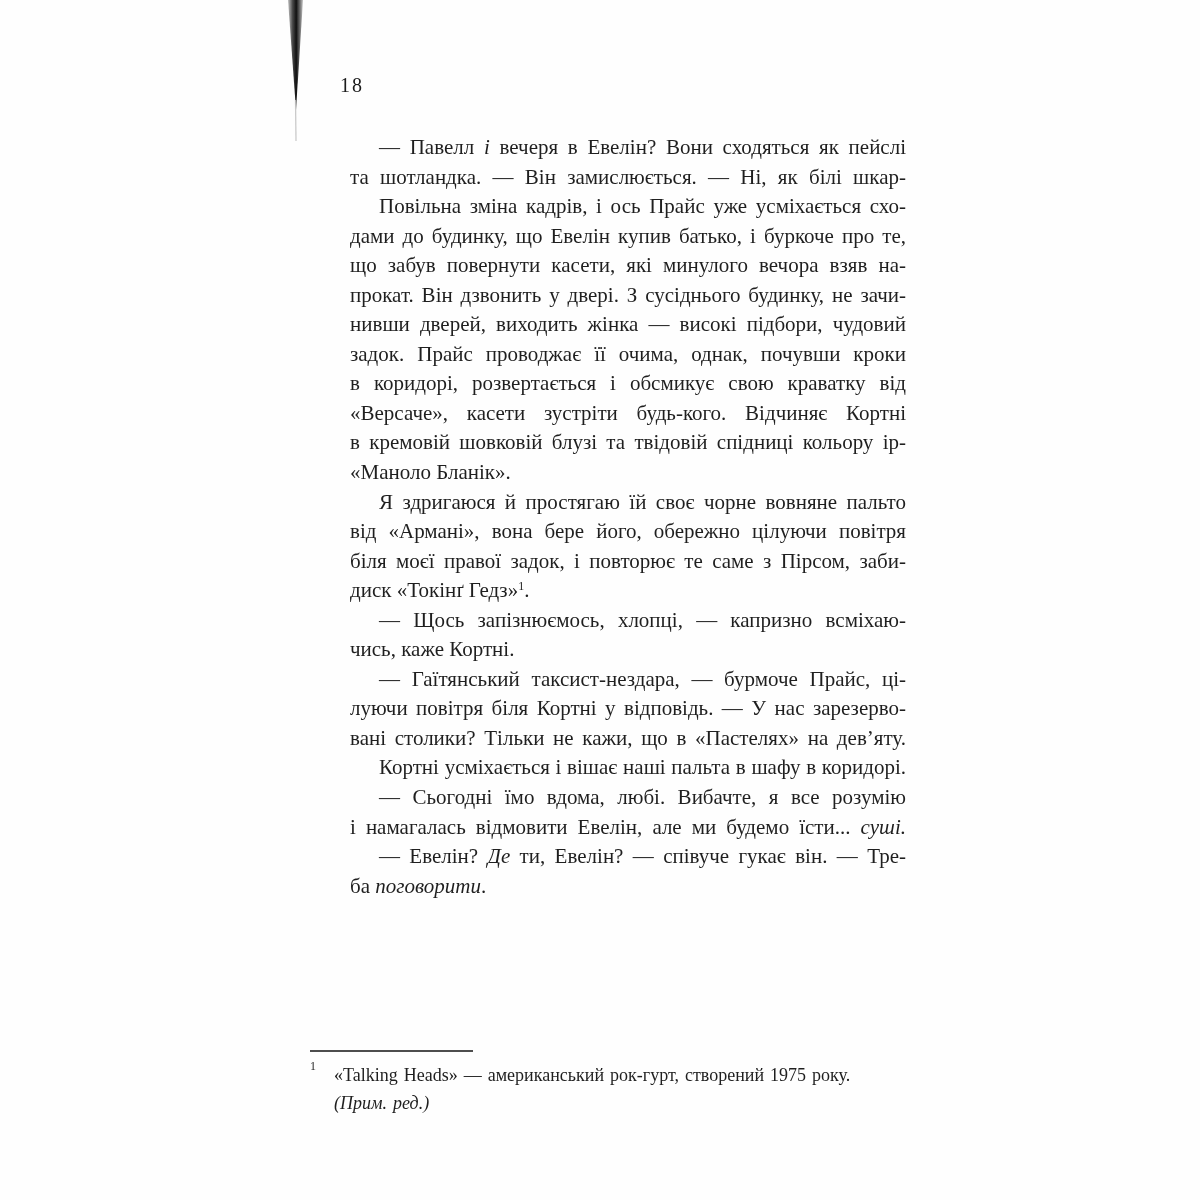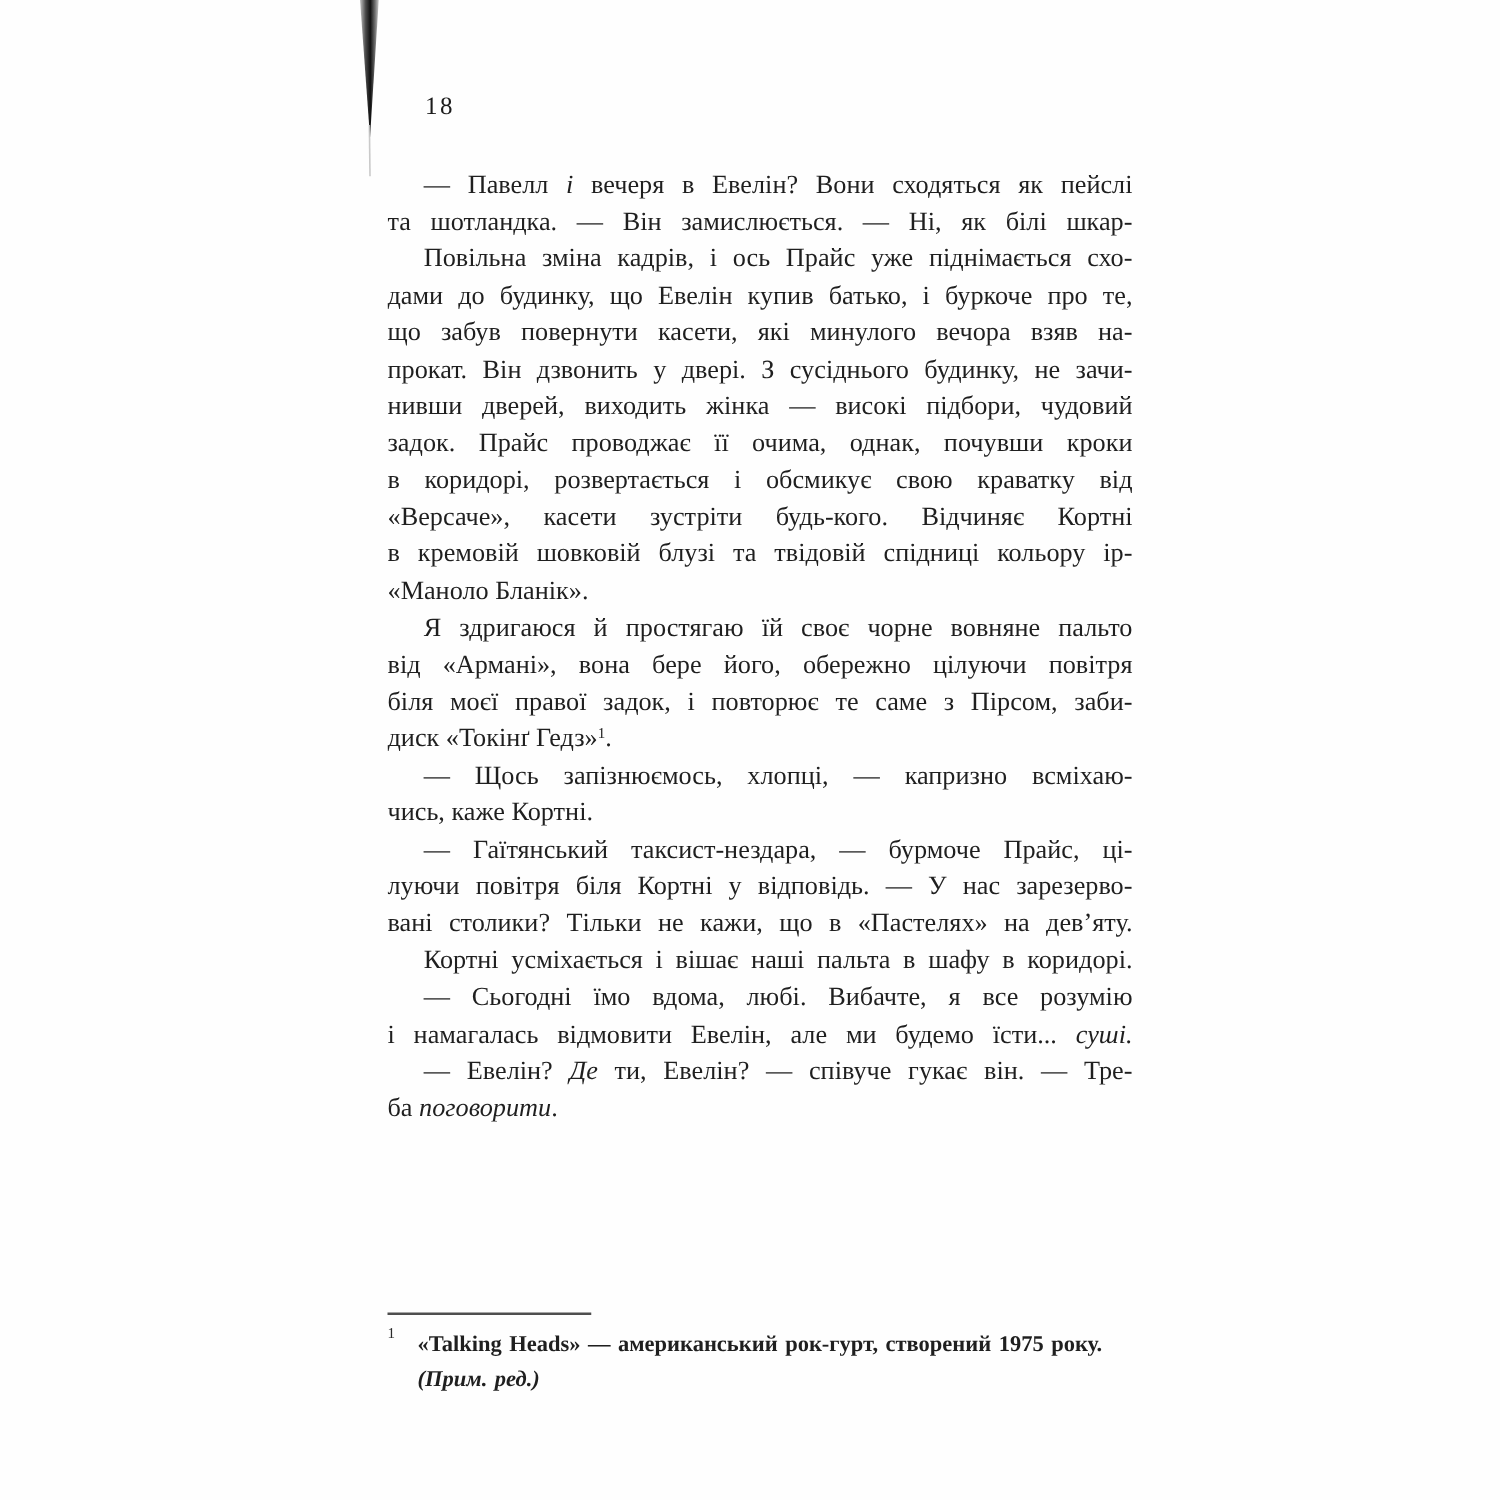--- a/index.html
+++ b/index.html
@@ -32,6 +32,7 @@
   .line {
     height: 29.55px; overflow: hidden;
     text-align: left;
+    margin-left: 40px;
   }
   .line.just {
     text-align: justify;

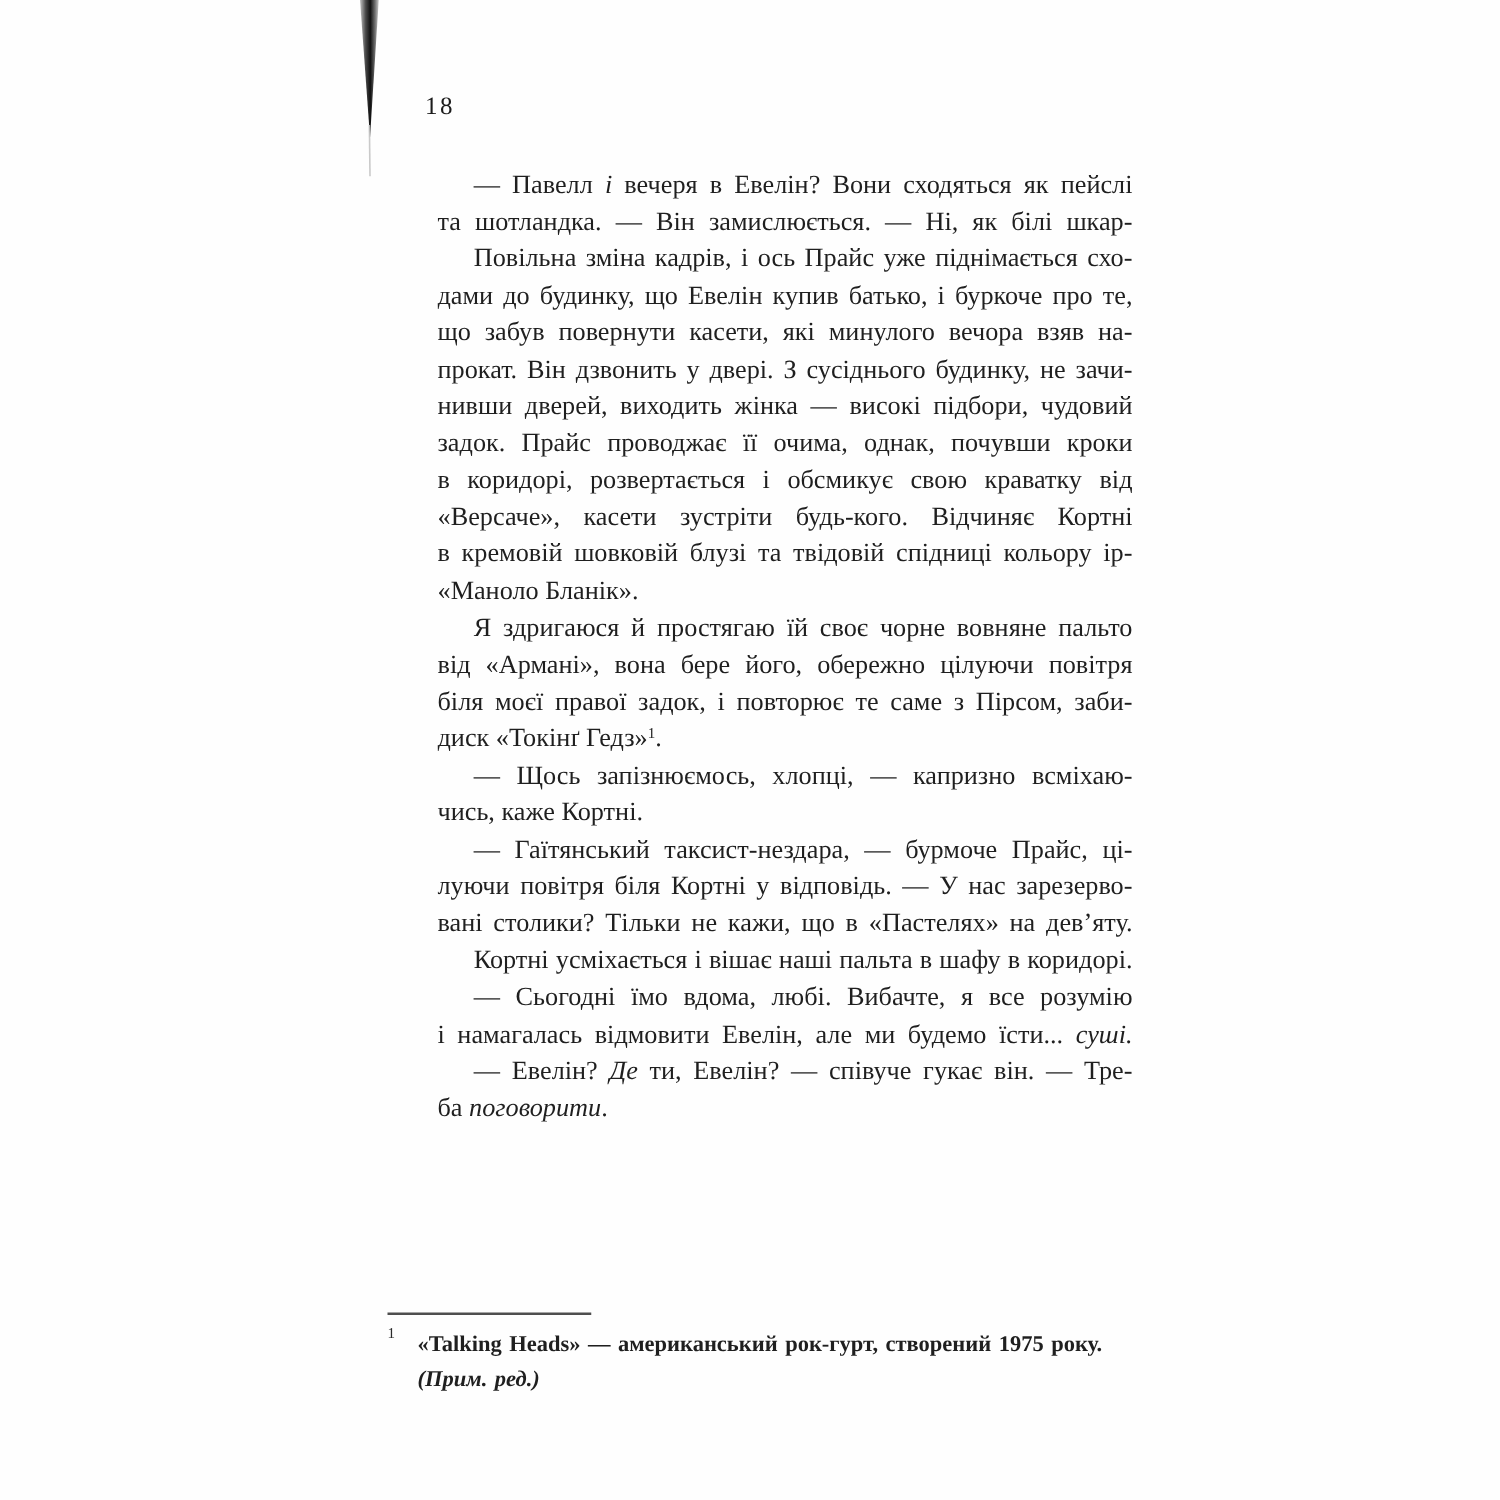--- a/index.html
+++ b/index.html
@@ -90,7 +90,7 @@
         <div class="line just"><span>та шотландка. — Він замислюється. — Ні, як білі шкар-</span></div>
       </div>
       <div class="paragraph">
-        <div class="line just first"><span>Повільна зміна кадрів, і ось Прайс уже піднімається схо-</span></div>
+        <div class="line just first"><span>Повільна зміна кадрів, і ось Прайс уже усміхається схо-</span></div>
         <div class="line just"><span>дами до будинку, що Евелін купив батько, і буркоче про те,</span></div>
         <div class="line just"><span>що забув повернути касети, які минулого вечора взяв на-</span></div>
         <div class="line just"><span>прокат. Він дзвонить у двері. З сусіднього будинку, не зачи-</span></div>

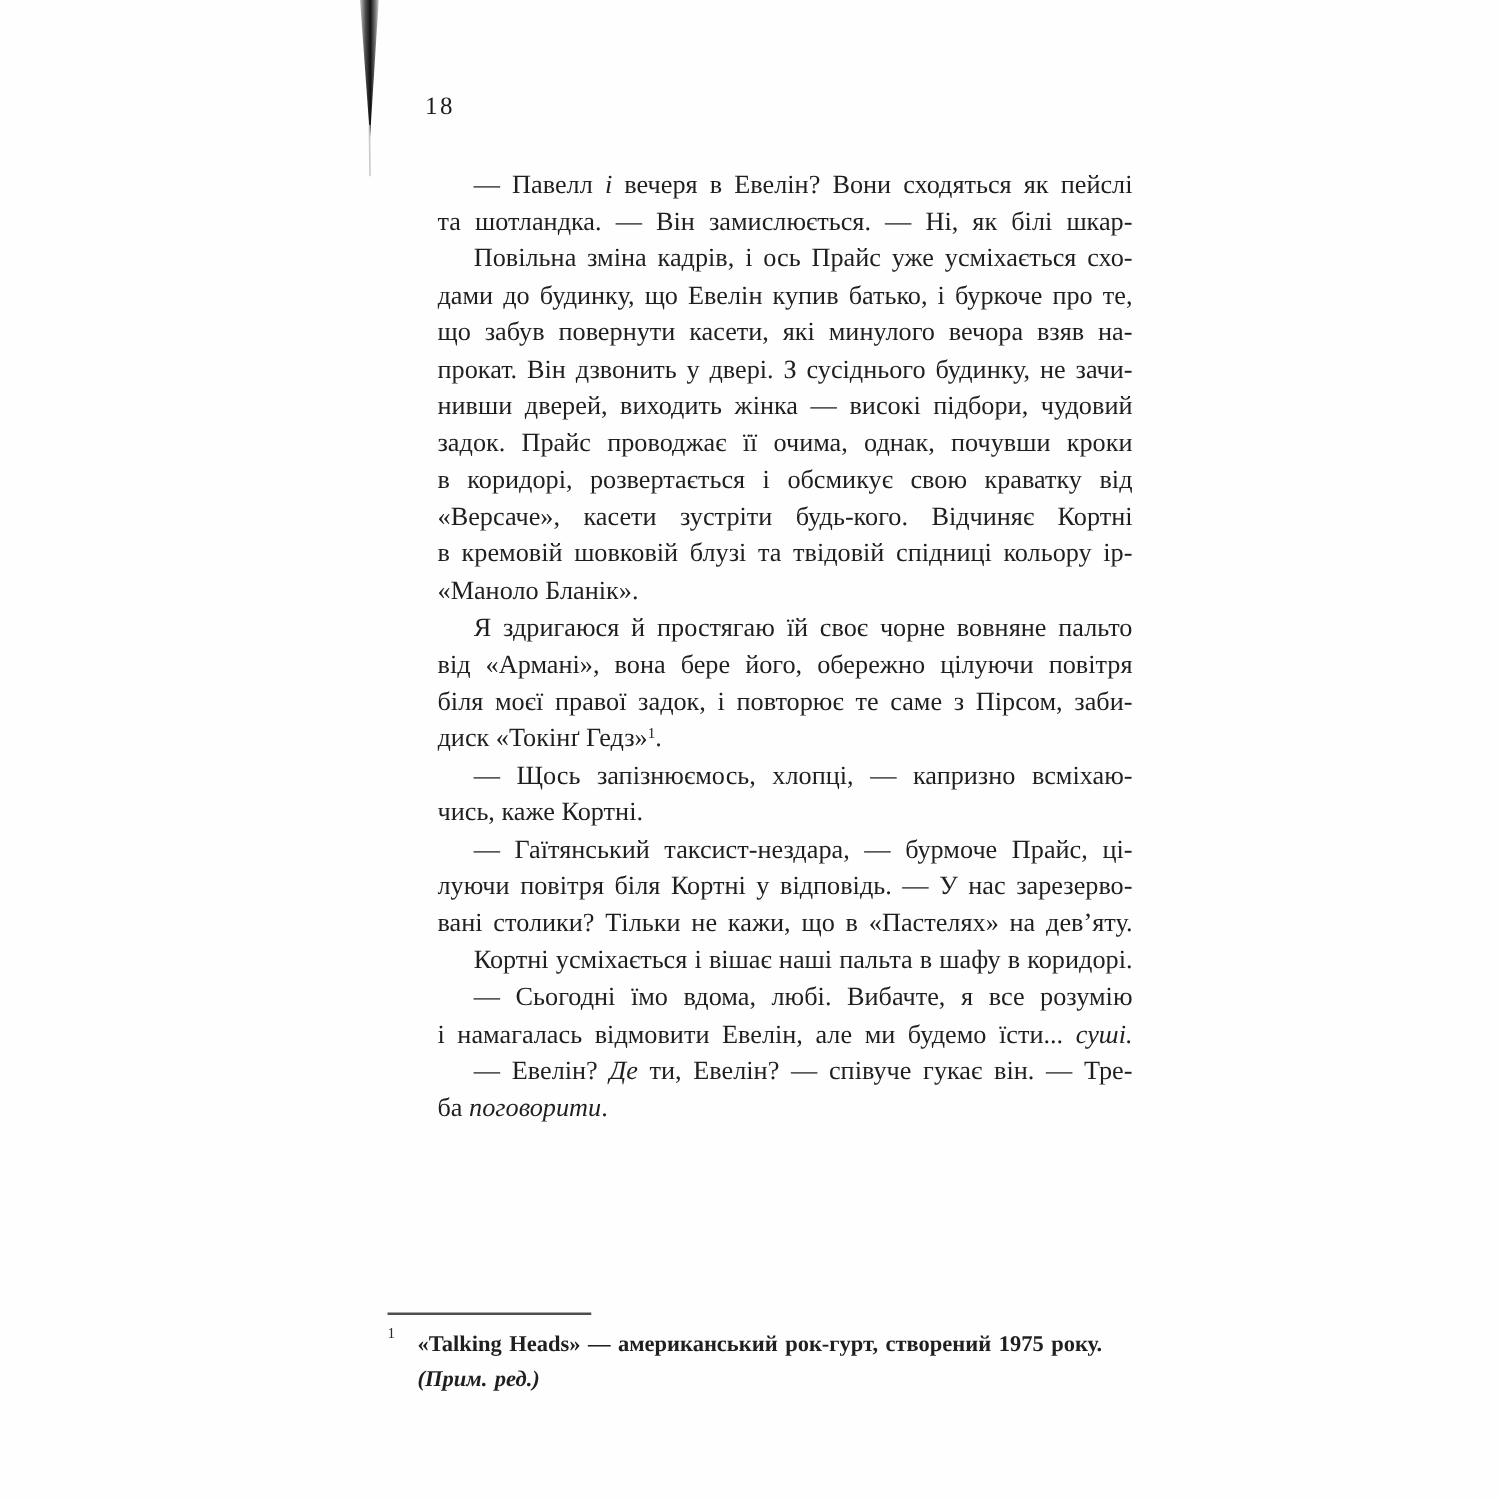--- a/index.html
+++ b/index.html
@@ -61,7 +61,7 @@
     color: #2a2a2a;
   }
   .fn-lines { padding-left: 24px; }
-  .fn-line { height: 27.5px; overflow: hidden; font-weight: bold; }
+  .fn-line { height: 27.5px; overflow: hidden; }
 </style>
 </head>
 <body>

